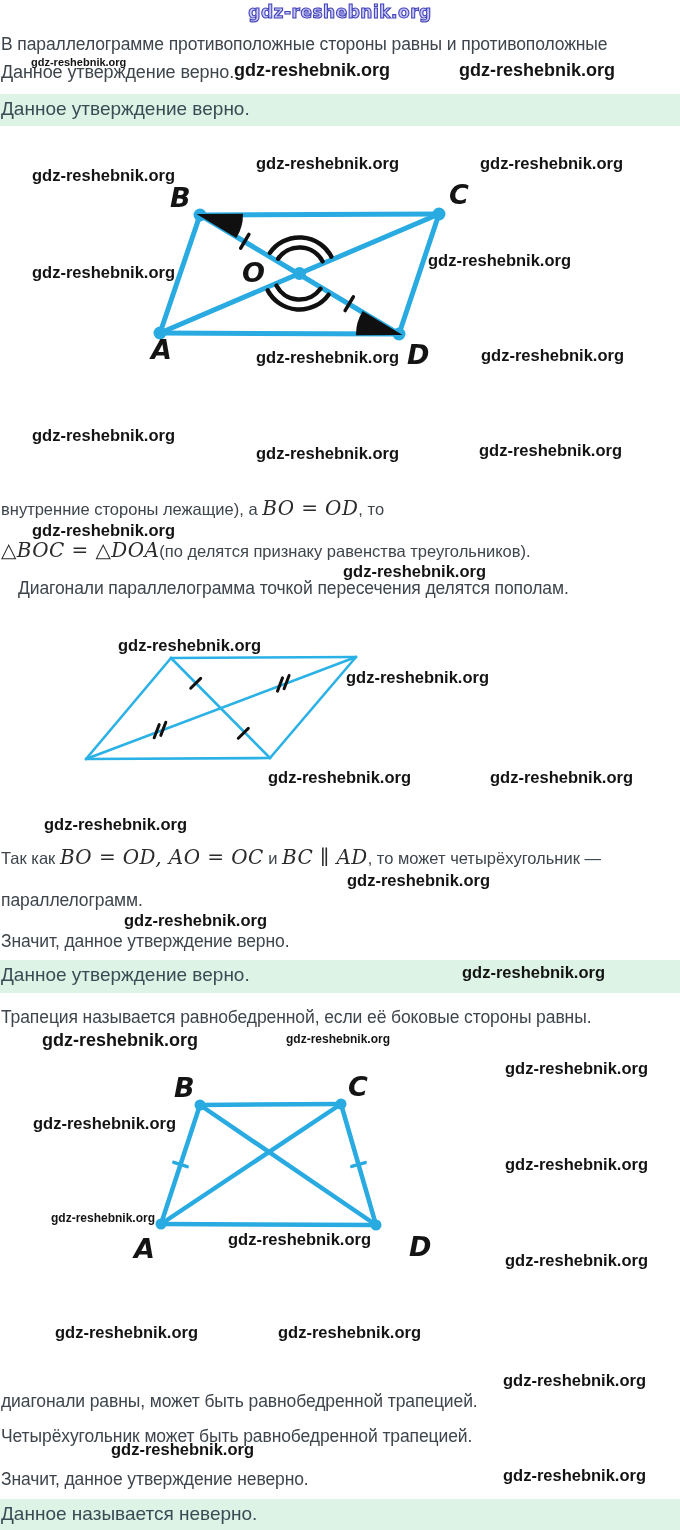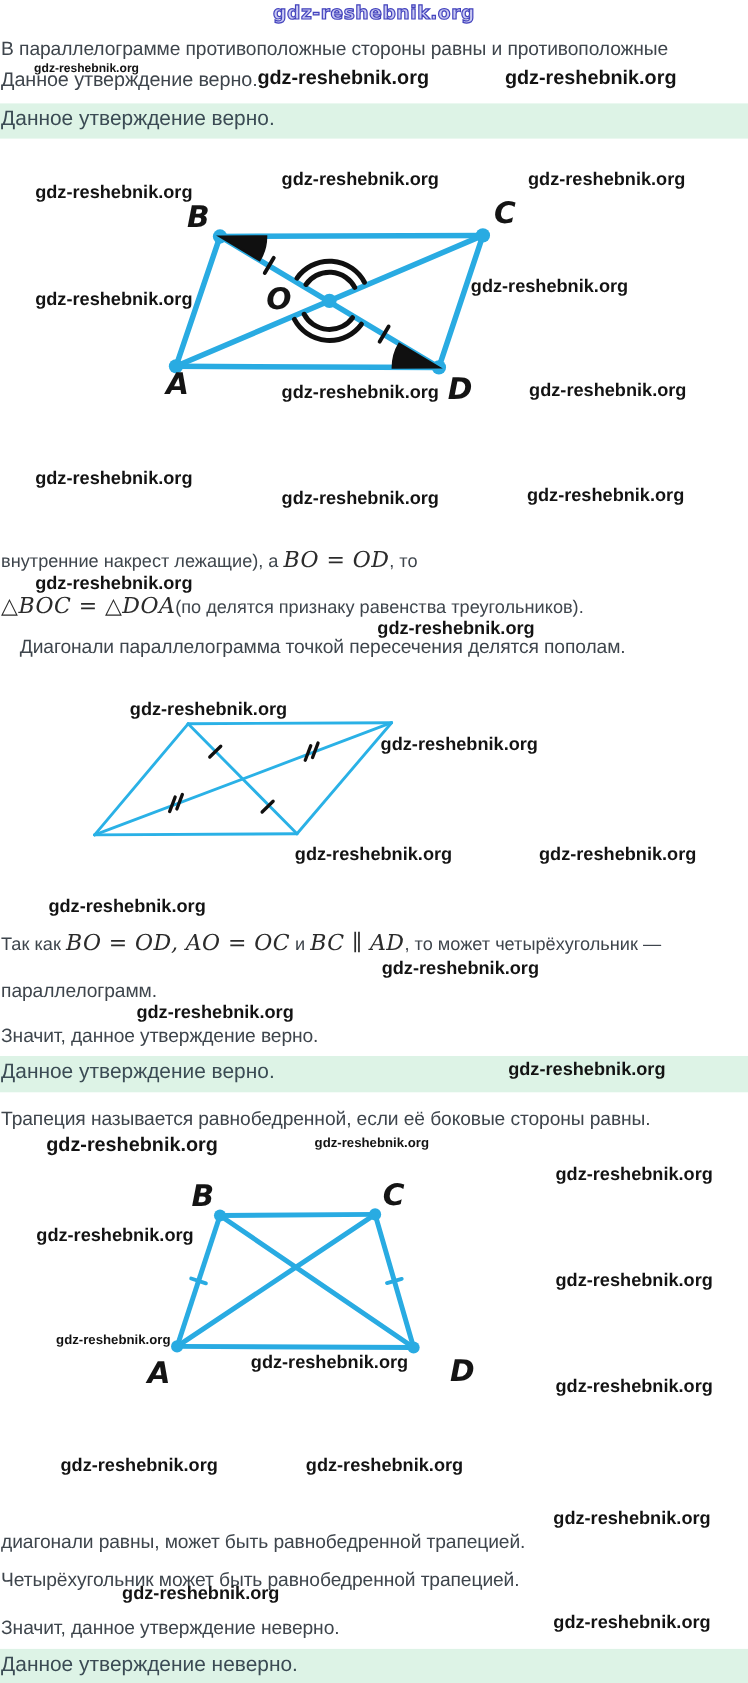--- a/index.html
+++ b/index.html
@@ -92,7 +92,7 @@
   <span class="wm" style="left:256px;top:444px">gdz-reshebnik.org</span>
   <span class="wm" style="left:479px;top:441px">gdz-reshebnik.org</span>
   <div class="mline" style="left:1px;top:496px">
-    <span>внутренние накрест лежащие), а </span><span class="mth">BO = OD</span><span>, то</span>
+    <span>внутренние стороны лежащие), а </span><span class="mth">BO = OD</span><span>, то</span>
   </div>
   <span class="wm" style="left:32px;top:521px">gdz-reshebnik.org</span>
   <div class="mline" style="left:1px;top:538px">

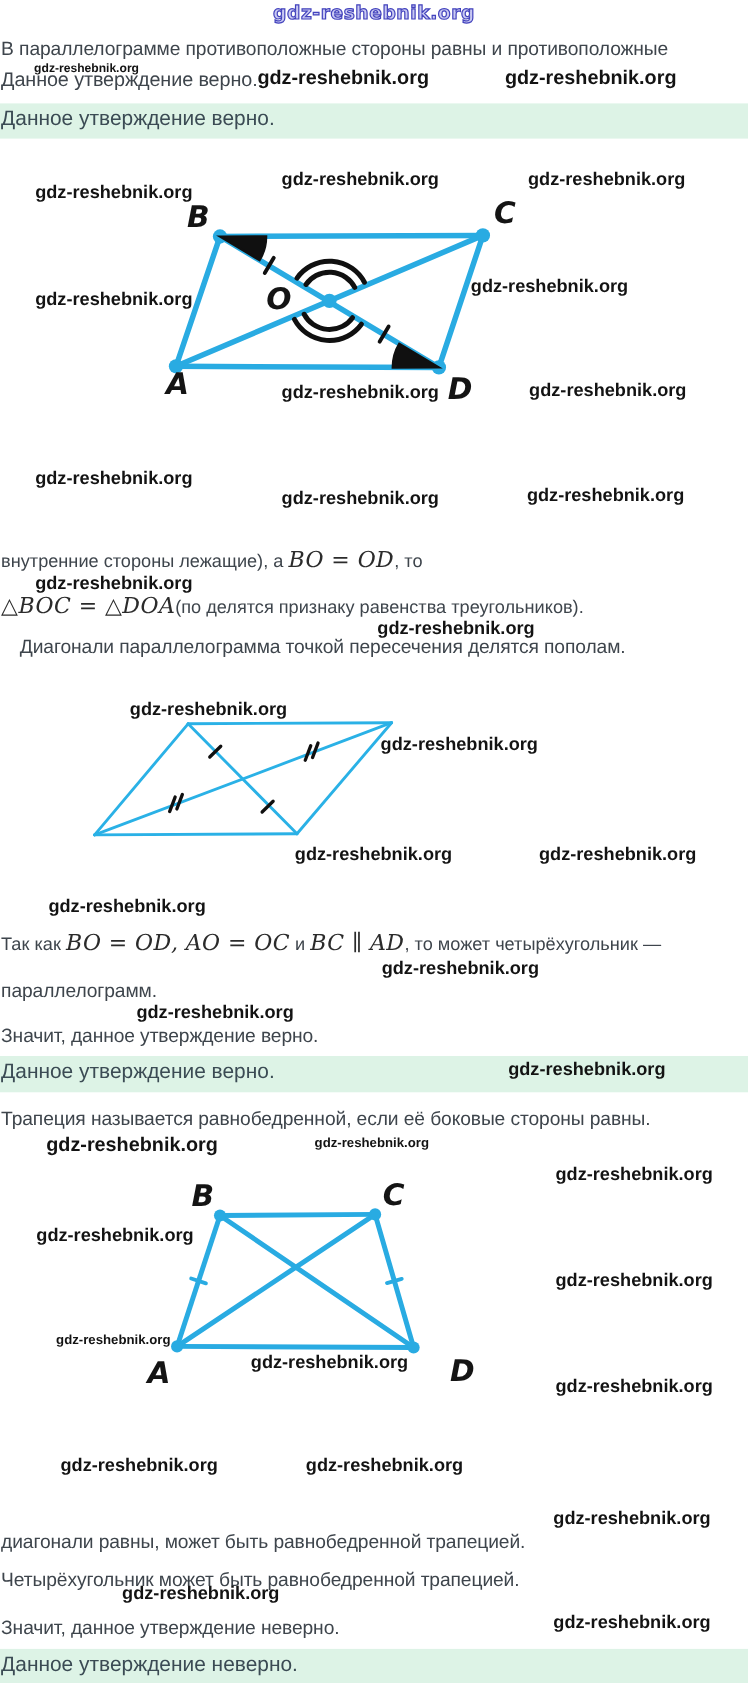--- a/index.html
+++ b/index.html
@@ -184,7 +184,7 @@
   <span class="wm" style="left:503px;top:1466px">gdz-reshebnik.org</span>
 
   <div class="banner" style="top:1499px;height:31px">
-    <span>Данное утверждение неверно.</span>
+    <span>Данное называется неверно.</span>
   </div>
 
 </div>

